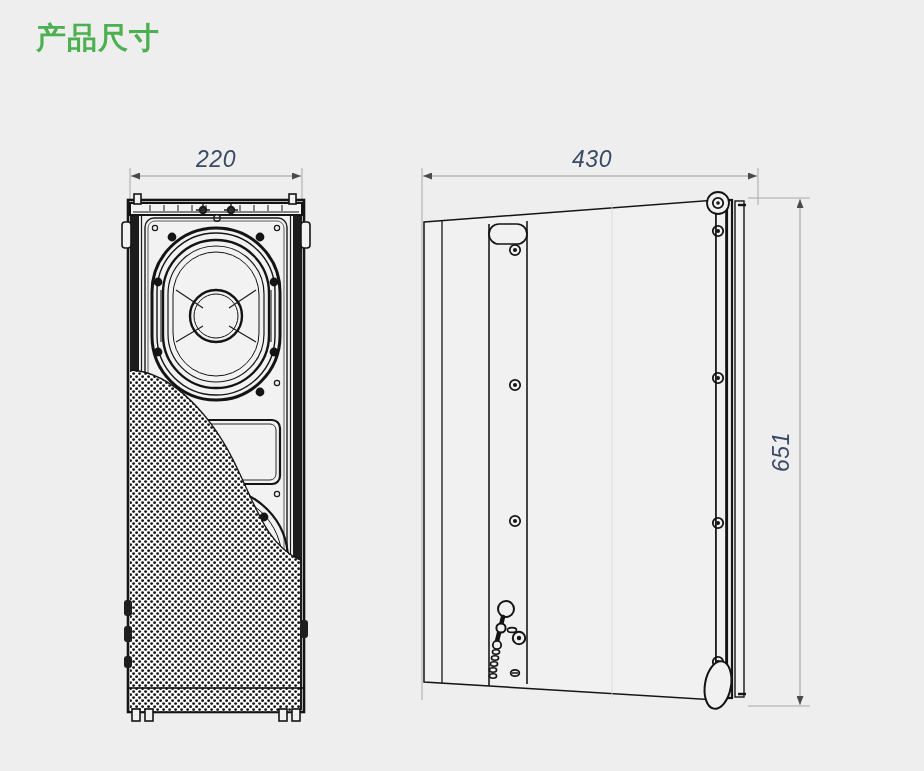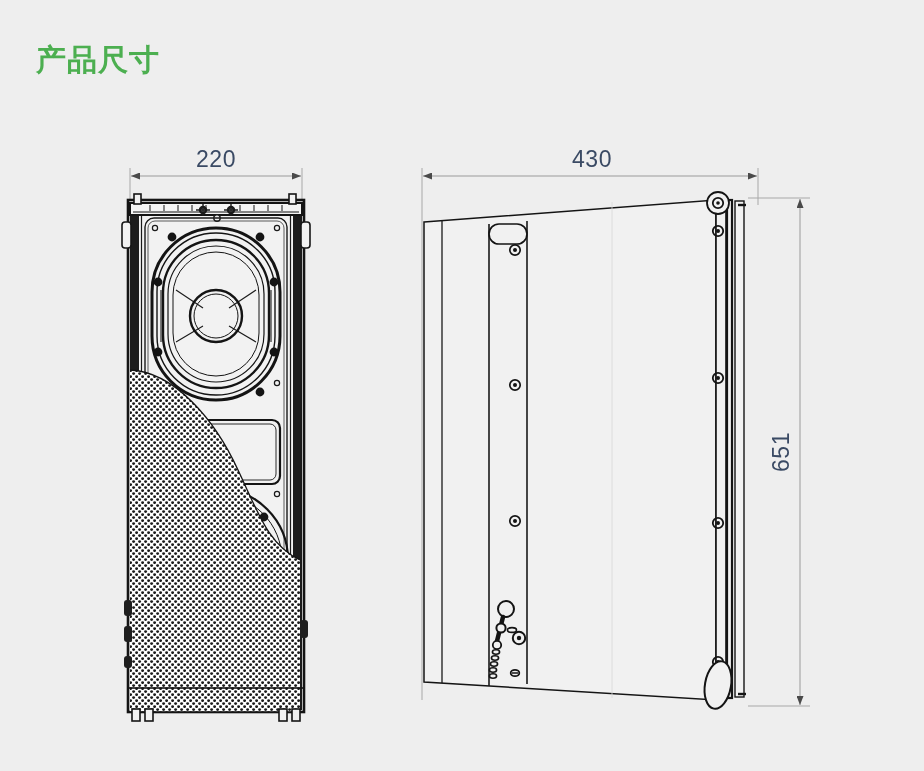--- a/index.html
+++ b/index.html
@@ -28,10 +28,9 @@
     font-weight: bold;
     letter-spacing: 1px;
     color: #4caf50;
-    font-family: Liberation Sans, sans-serif;
+    font-family: Liberation Mono, monospace;
     line-height: 1.2;
     user-select: none;
-    margin-top: 20px;
   }
   .drawing-area {
     position: absolute;

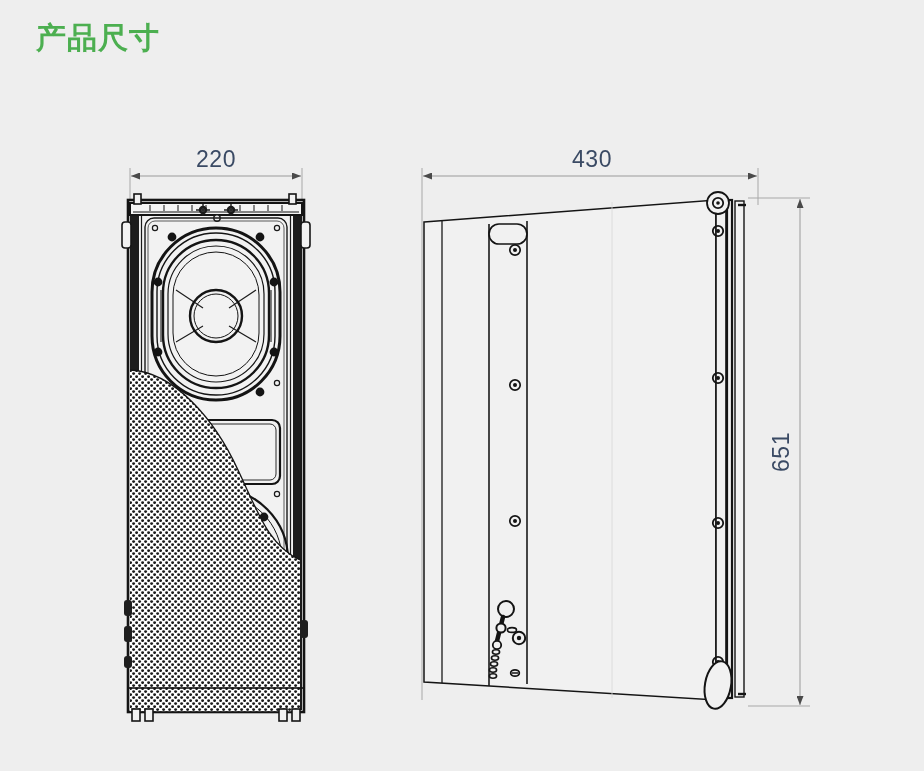--- a/index.html
+++ b/index.html
@@ -38,6 +38,7 @@
     top: 0;
     width: 924px;
     height: 771px;
+    font-style: italic;
   }
   svg.dwg {
     display: block;

